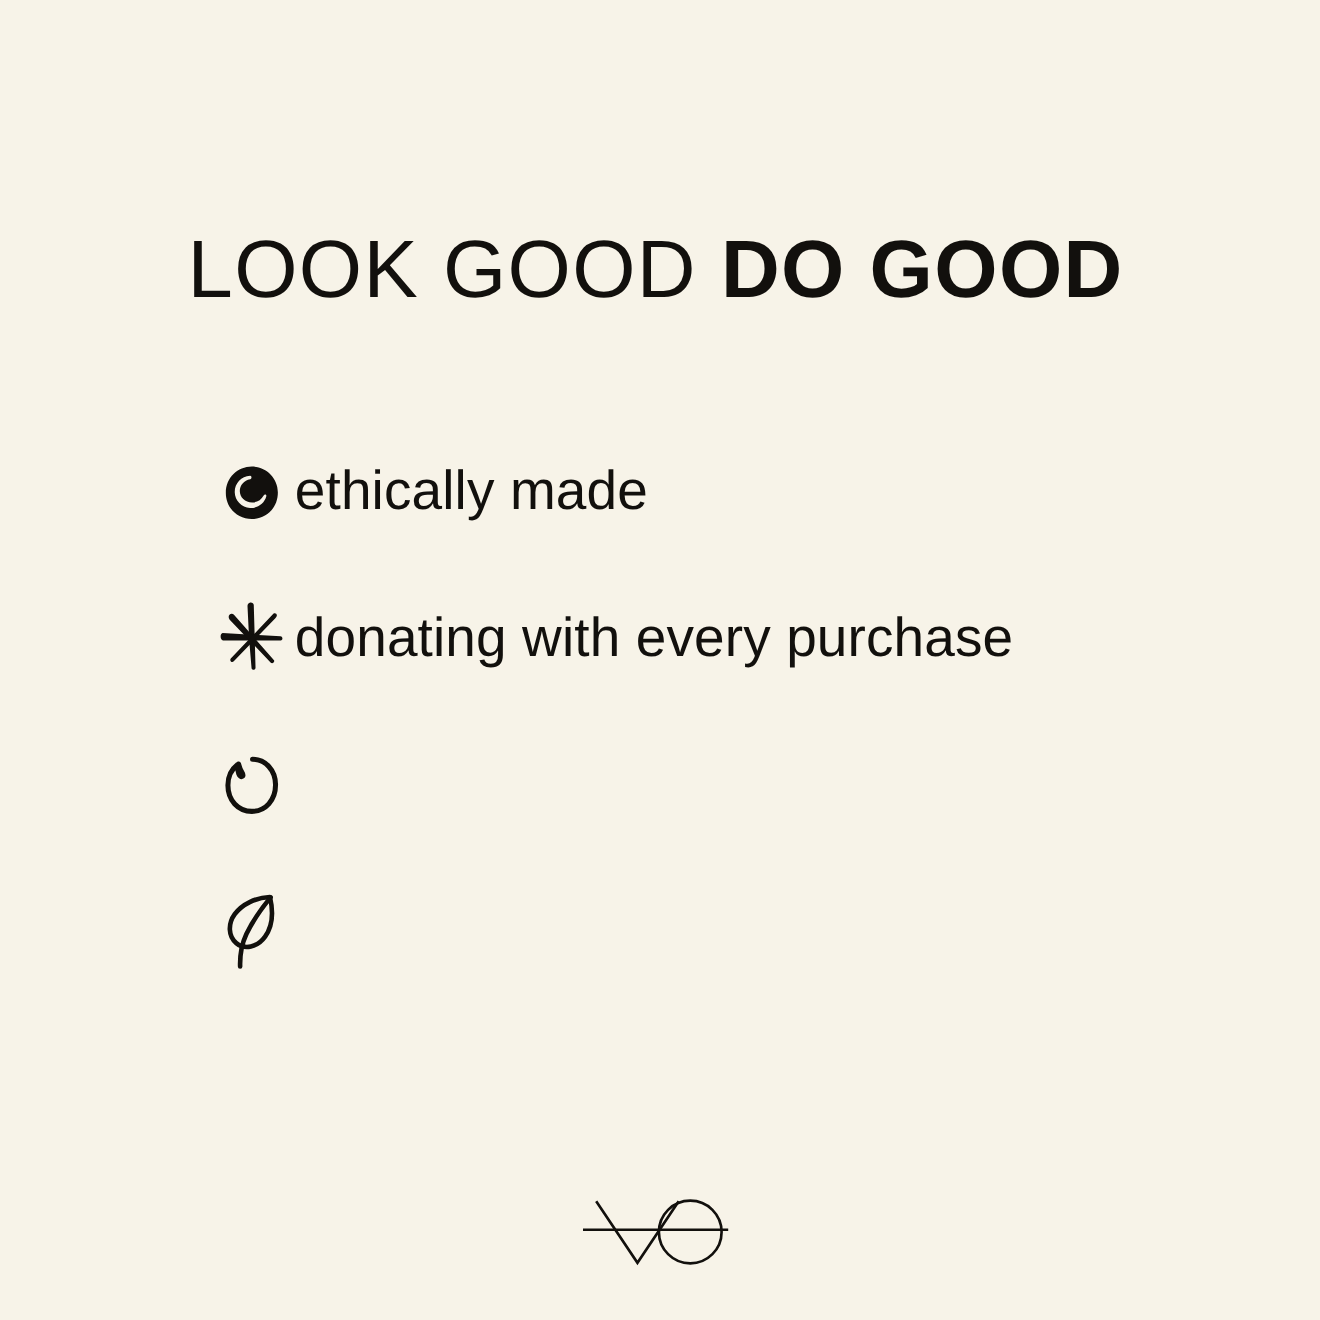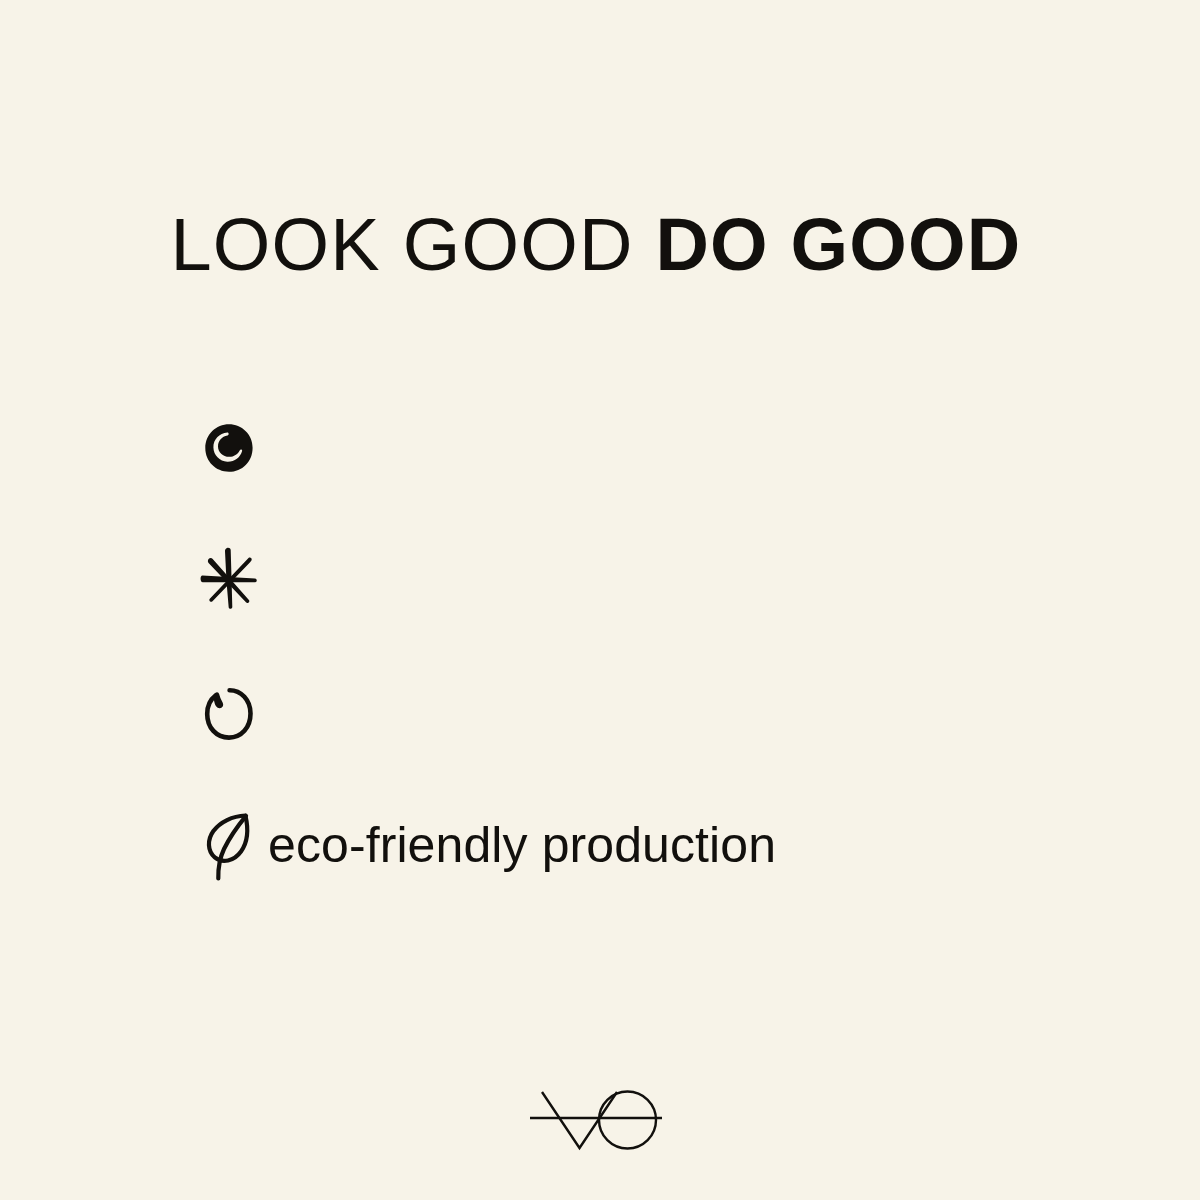--- a/index.html
+++ b/index.html
@@ -108,6 +108,7 @@
                    M24.4 10.6 C16.2 11.2 10.2 17.6 10.4 25.6 C10.6 33.3 16.6 39.4 24.3 39.8 C31.2 40.1 37.4 35.6 39.1 29.1 C39.5 27.5 37.5 27.0 36.7 28.4 C34.5 32.3 31.0 34.7 26.4 34.8 C19.9 34.9 15.0 30.2 15.0 24.4 C15.0 19.0 18.8 14.6 24.5 13.6 C26.0 13.3 26.0 10.5 24.4 10.6 Z" fill="#12100d" fill-rule="evenodd"></path>
         </svg>
       </span>
+      <span class="feature-label">ethically made</span>
     </div>
 
     <div class="feature-row">

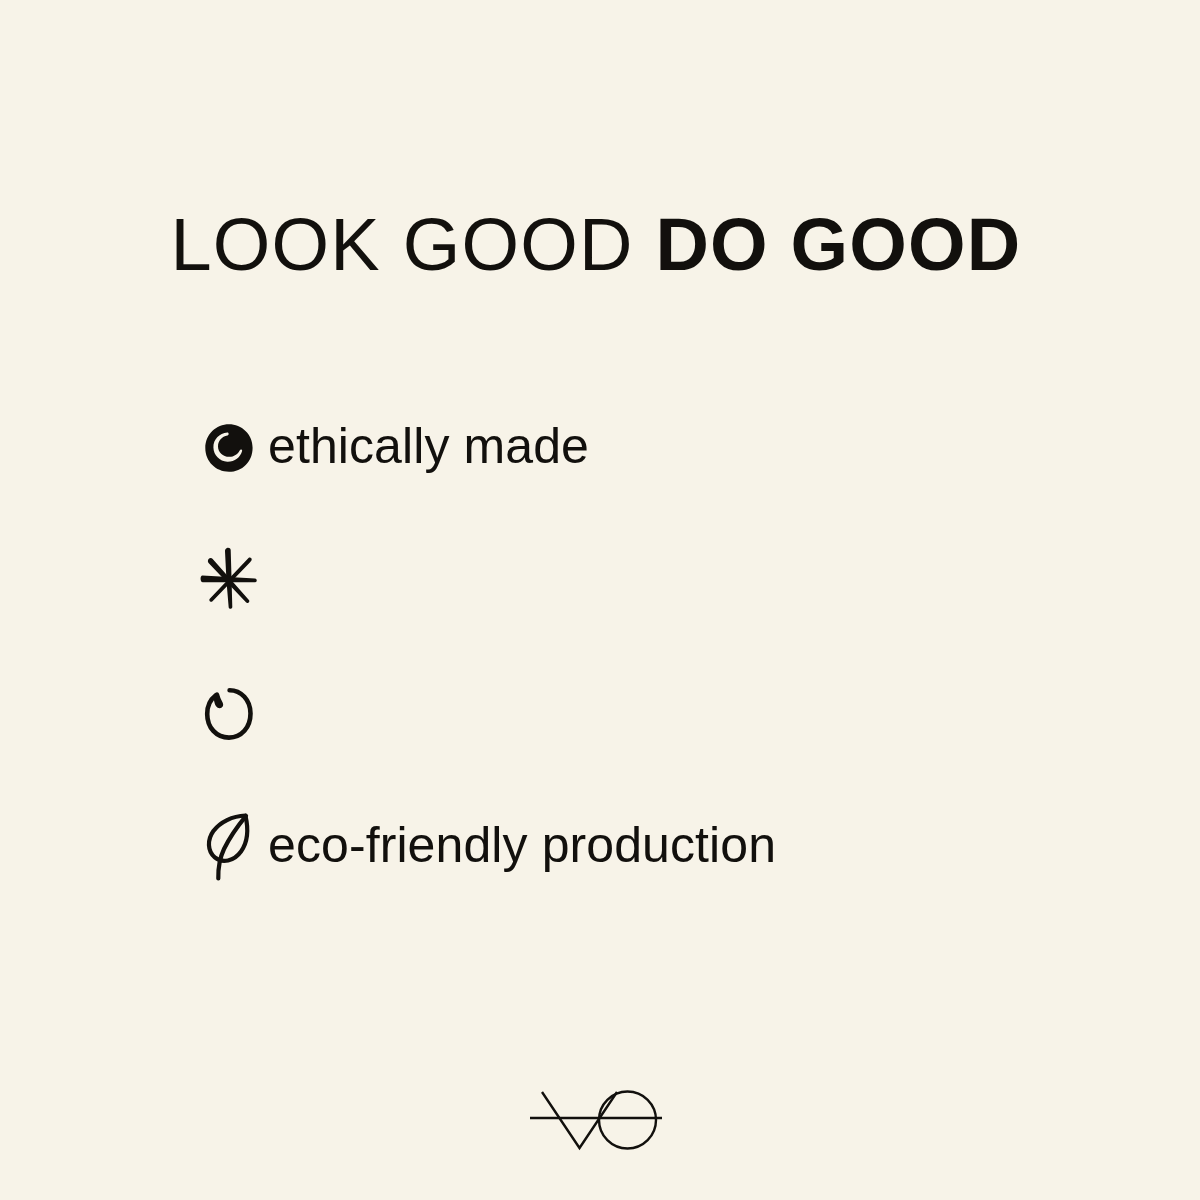--- a/index.html
+++ b/index.html
@@ -126,6 +126,7 @@
           </g>
         </svg>
       </span>
+      <span class="feature-label">donating with every purchase</span>
     </div>
 
     <div class="feature-row">

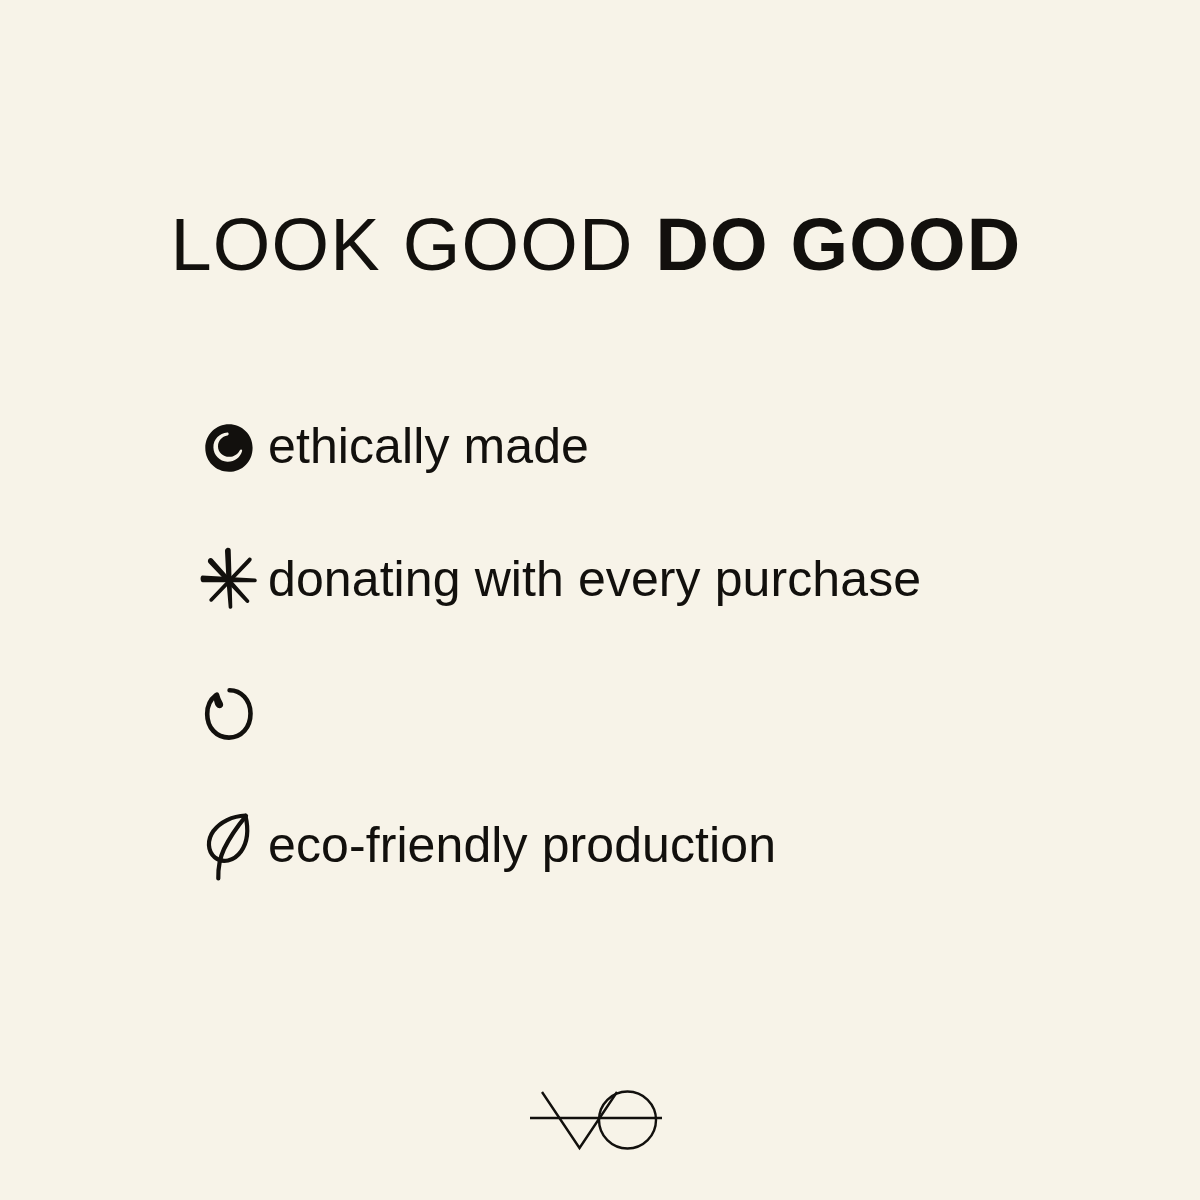--- a/index.html
+++ b/index.html
@@ -149,7 +149,6 @@
           </g>
         </svg>
       </span>
-      <span class="feature-label">eco-friendly production</span>
     </div>
 
   </div>

